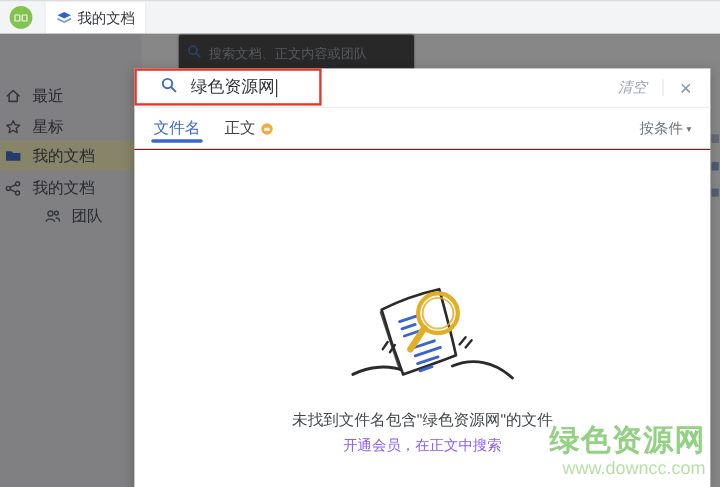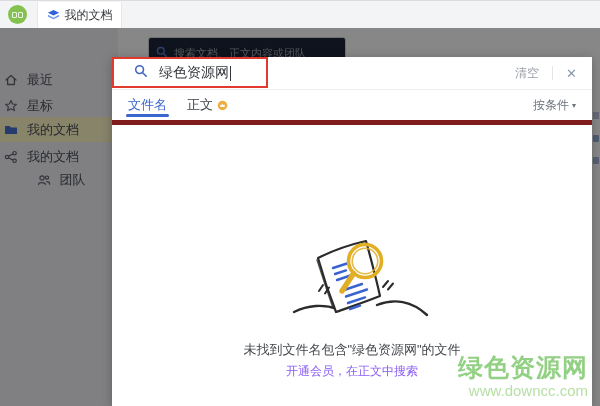--- a/index.html
+++ b/index.html
@@ -19,7 +19,7 @@
   .side-item{position:absolute;left:0;width:118px;height:25px;display:flex;align-items:center;gap:9px;padding-left:4px;font-size:13px;color:#41454c;cursor:pointer;}
   .side-item.selected{background:#fef9c3;}
   .side-item svg{display:block;flex:none;}
-  .bg-search{position:absolute;left:148px;top:9px;width:198px;height:32px;background:#0f172a;border:1px solid #cfd0d3;border-radius:3px;display:flex;align-items:center;gap:6px;padding:0 7px;cursor:text;}
+  .bg-search{position:absolute;left:148px;top:0;width:198px;height:32px;background:#404040;border:1px solid #cfd0d3;border-radius:3px;display:flex;align-items:center;gap:6px;padding:0 7px;cursor:text;}
   .bg-search span{font-size:11px;color:#999ea6;white-space:nowrap;}
   .edge-mark{position:absolute;border-radius:1px;}
 

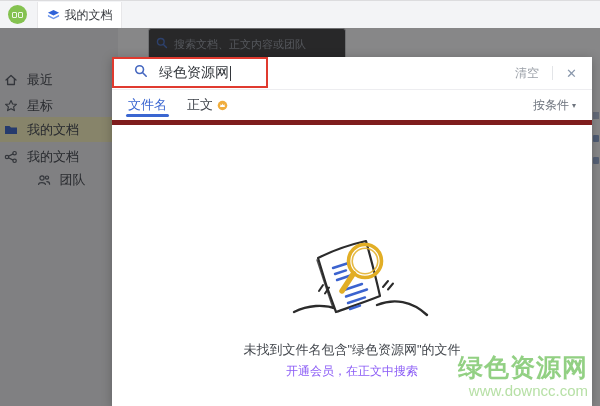--- a/index.html
+++ b/index.html
@@ -32,7 +32,7 @@
   .m-search .query{font-size:14px;color:#2f3338;margin-left:11px;}
   .caret{display:inline-block;width:1px;height:15px;background:#33363b;vertical-align:-3px;margin-left:1px;}
   .m-right{margin-left:auto;display:flex;align-items:center;gap:13px;}
-  .clear-btn{font-size:12px;color:#9ba0a8;cursor:pointer;}
+  .clear-btn{font-size:12px;color:#9ba0a8;cursor:pointer;font-style:italic;}
   .vdiv{width:1px;height:14px;background:#e3e5e8;}
   .close-btn{font-size:13px;color:#8a98ac;cursor:pointer;line-height:1;}
 

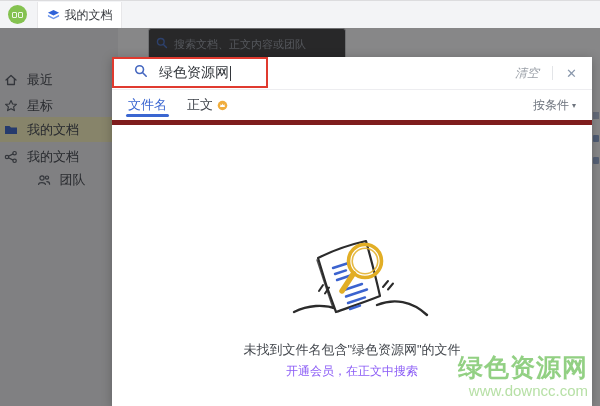--- a/index.html
+++ b/index.html
@@ -36,7 +36,7 @@
   .vdiv{width:1px;height:14px;background:#e3e5e8;}
   .close-btn{font-size:13px;color:#8a98ac;cursor:pointer;line-height:1;}
 
-  .m-tabs{position:absolute;left:0;top:33px;width:480px;height:35px;border-bottom:5px solid #7f1d1d;display:flex;align-items:center;padding:0 16px;}
+  .m-tabs{position:absolute;left:0;top:33px;width:480px;height:35px;border-bottom:1px solid #7f1d1d;display:flex;align-items:center;padding:0 16px;}
   .tab{position:relative;height:35px;display:flex;align-items:center;gap:4px;font-size:13px;color:#40454c;margin-right:20px;cursor:pointer;}
   .tab.active{color:#3a66d1;}
   .tab.active::after{content:"";position:absolute;left:-2px;right:-2px;bottom:6px;height:3px;border-radius:2px;background:#3a66d1;}

